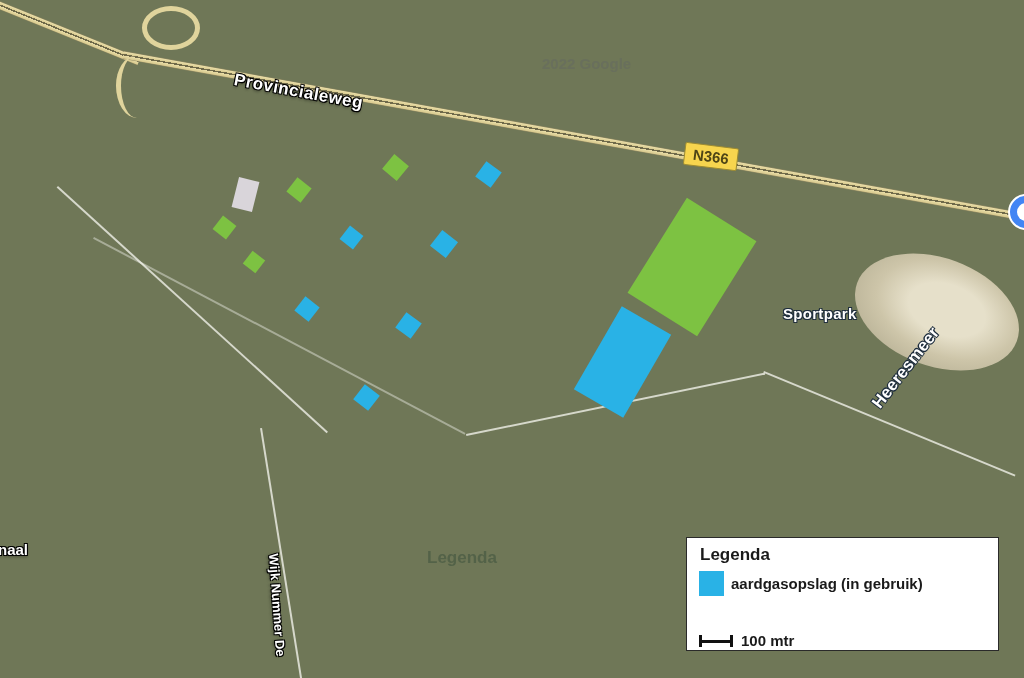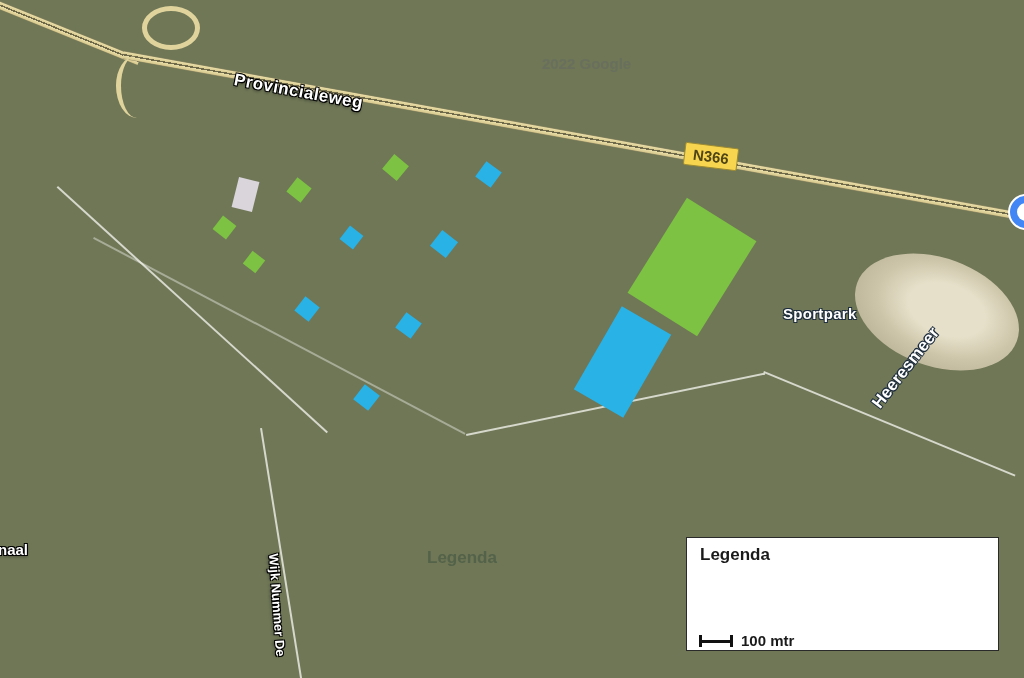--- a/index.html
+++ b/index.html
@@ -182,6 +182,10 @@
 
   <div id="legend">
     <div class="legend-title">Legenda</div>
+    <div class="legend-row row-gas">
+      <span class="legend-swatch" style="background: rgb(41, 178, 230);"></span>
+      <span class="legend-label">aardgasopslag (in gebruik)</span>
+    </div>
     <div class="legend-scale">
       <span class="scale-bar">
           <i class="cap"></i>

